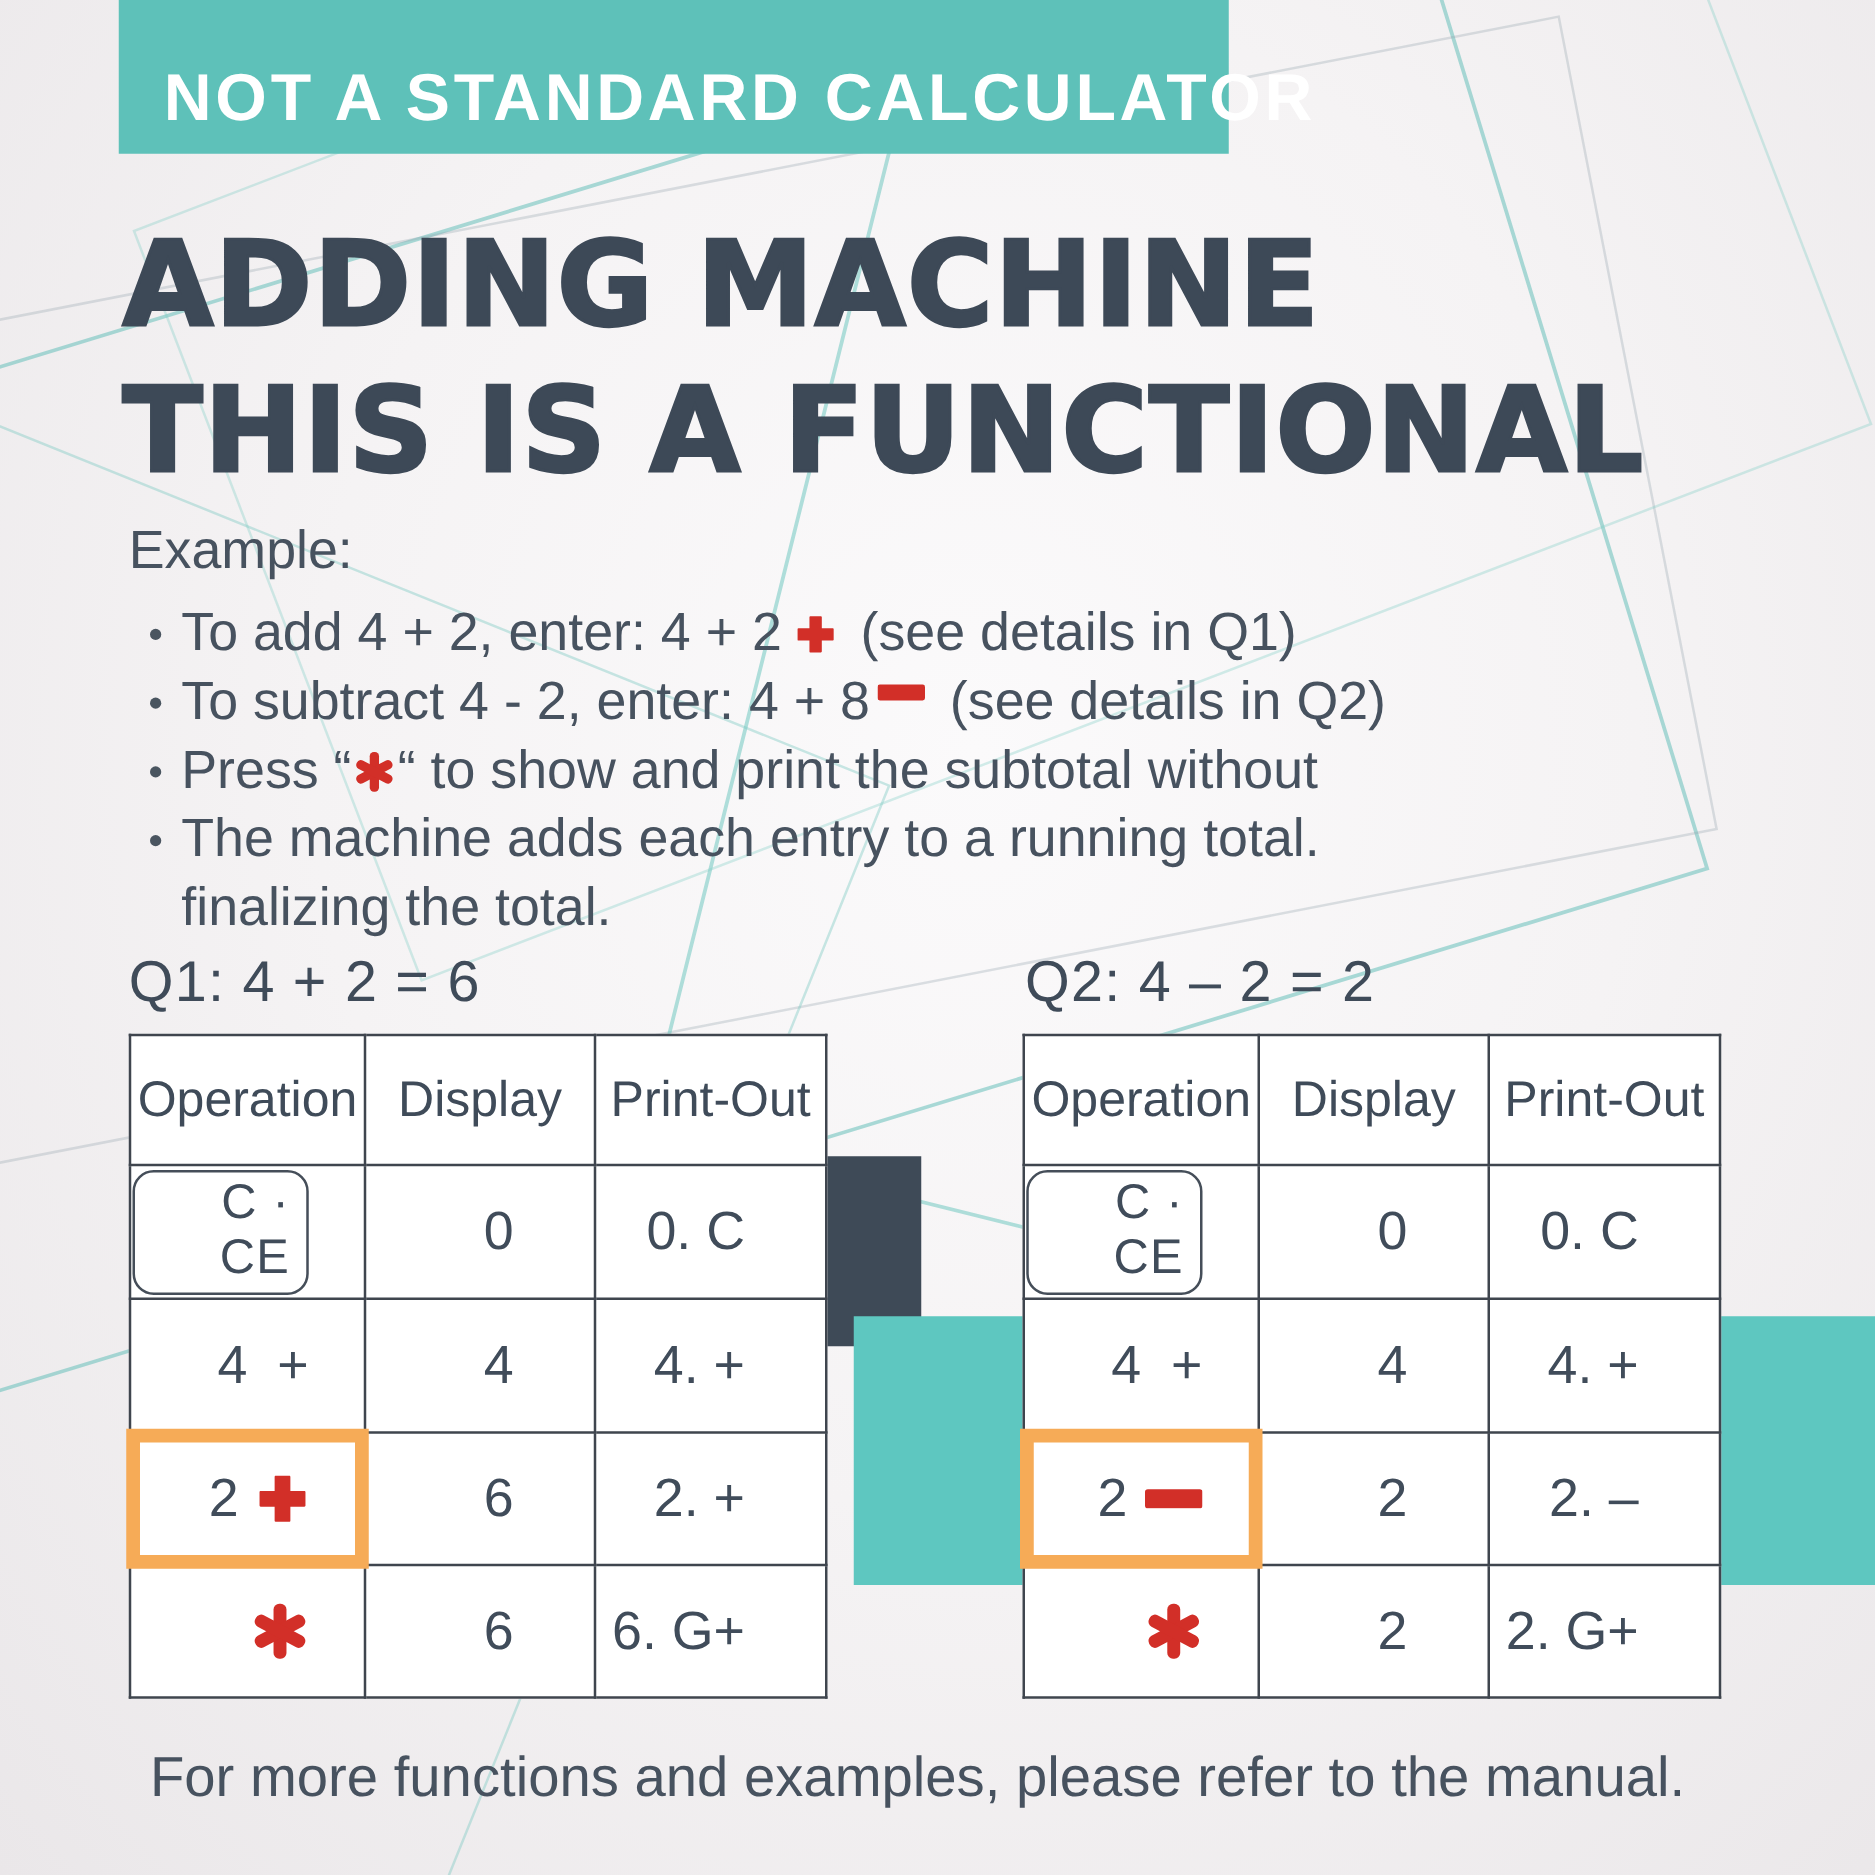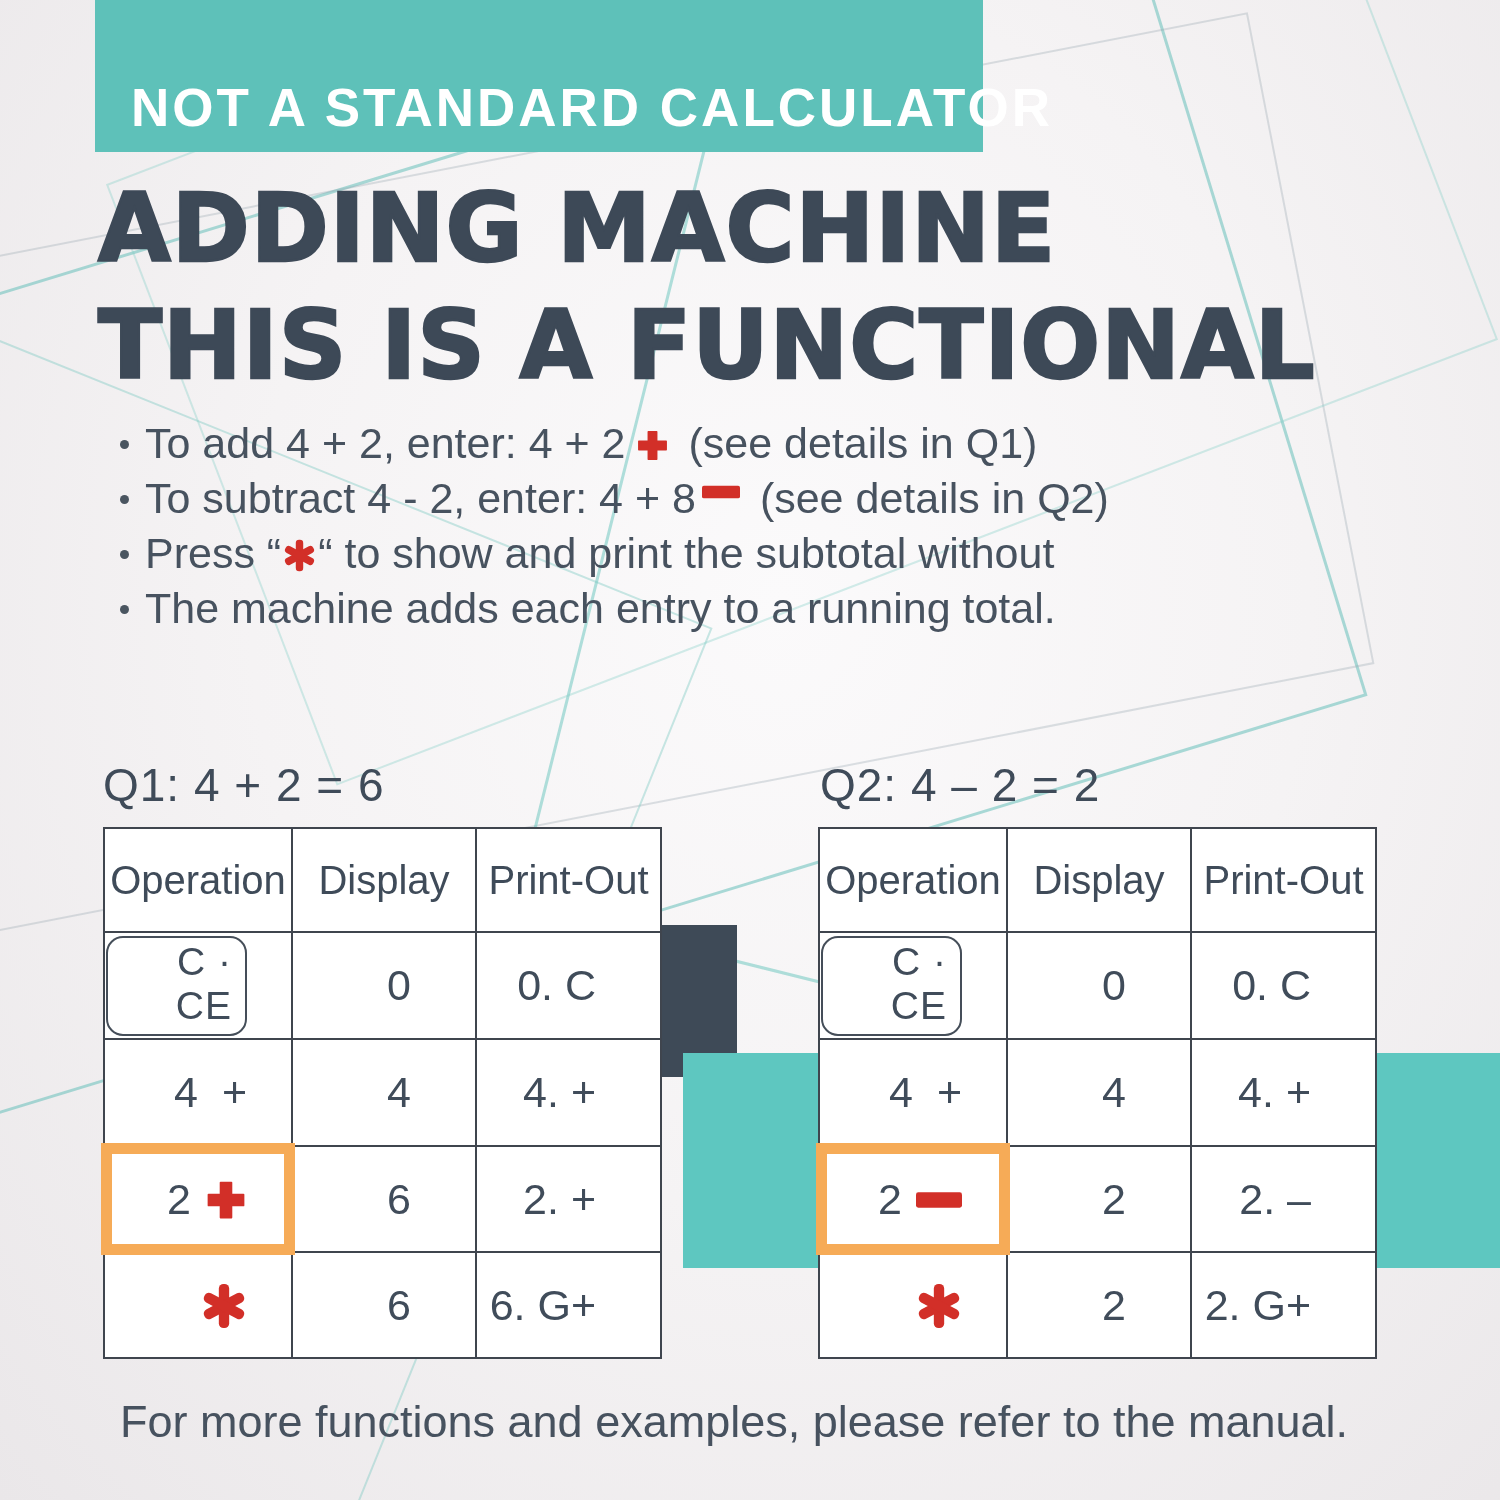--- a/index.html
+++ b/index.html
@@ -21,7 +21,7 @@
   .teal-block{position:absolute; left:683px; top:1053px; width:817px; height:215px; background:#5ec7c0; z-index:2;}
 
   .banner{
-    position:absolute; left:95px; top:0; width:888px; height:152px; background:#5ec1b9; z-index:3;
+    position:absolute; left:95px; top:0; width:888px; height:123px; background:#5ec1b9; z-index:3;
     display:flex; align-items:flex-end; padding:0 0 14px 36px; box-sizing:border-box;
   }
   .banner-label{font-size:53px; font-weight:bold; color:#ffffff; letter-spacing:3px; white-space:pre;}

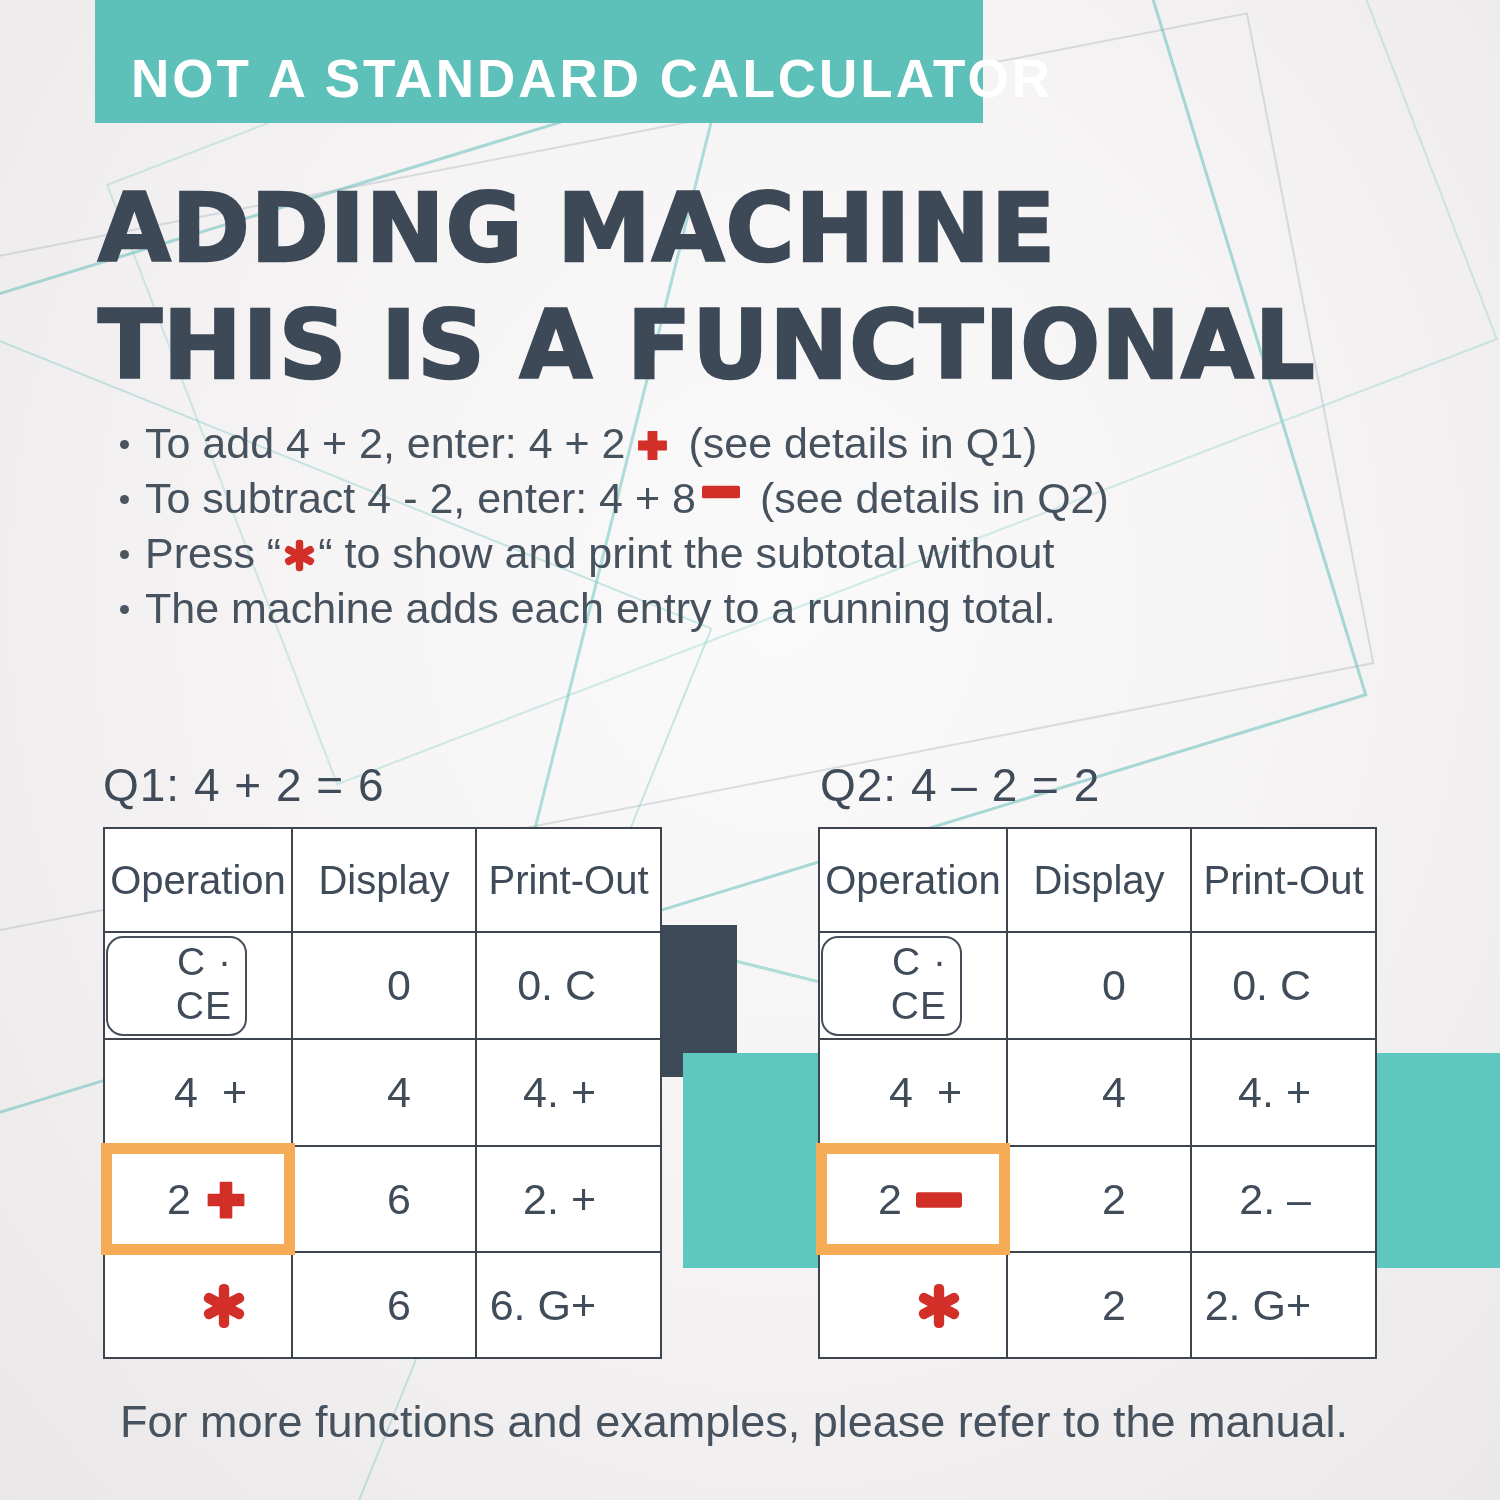--- a/index.html
+++ b/index.html
@@ -92,6 +92,7 @@
   </div>
 
   <div class="example">
+    <div class="example-title">Example:</div>
 
     <div class="bullet">
       <span class="dot"></span>

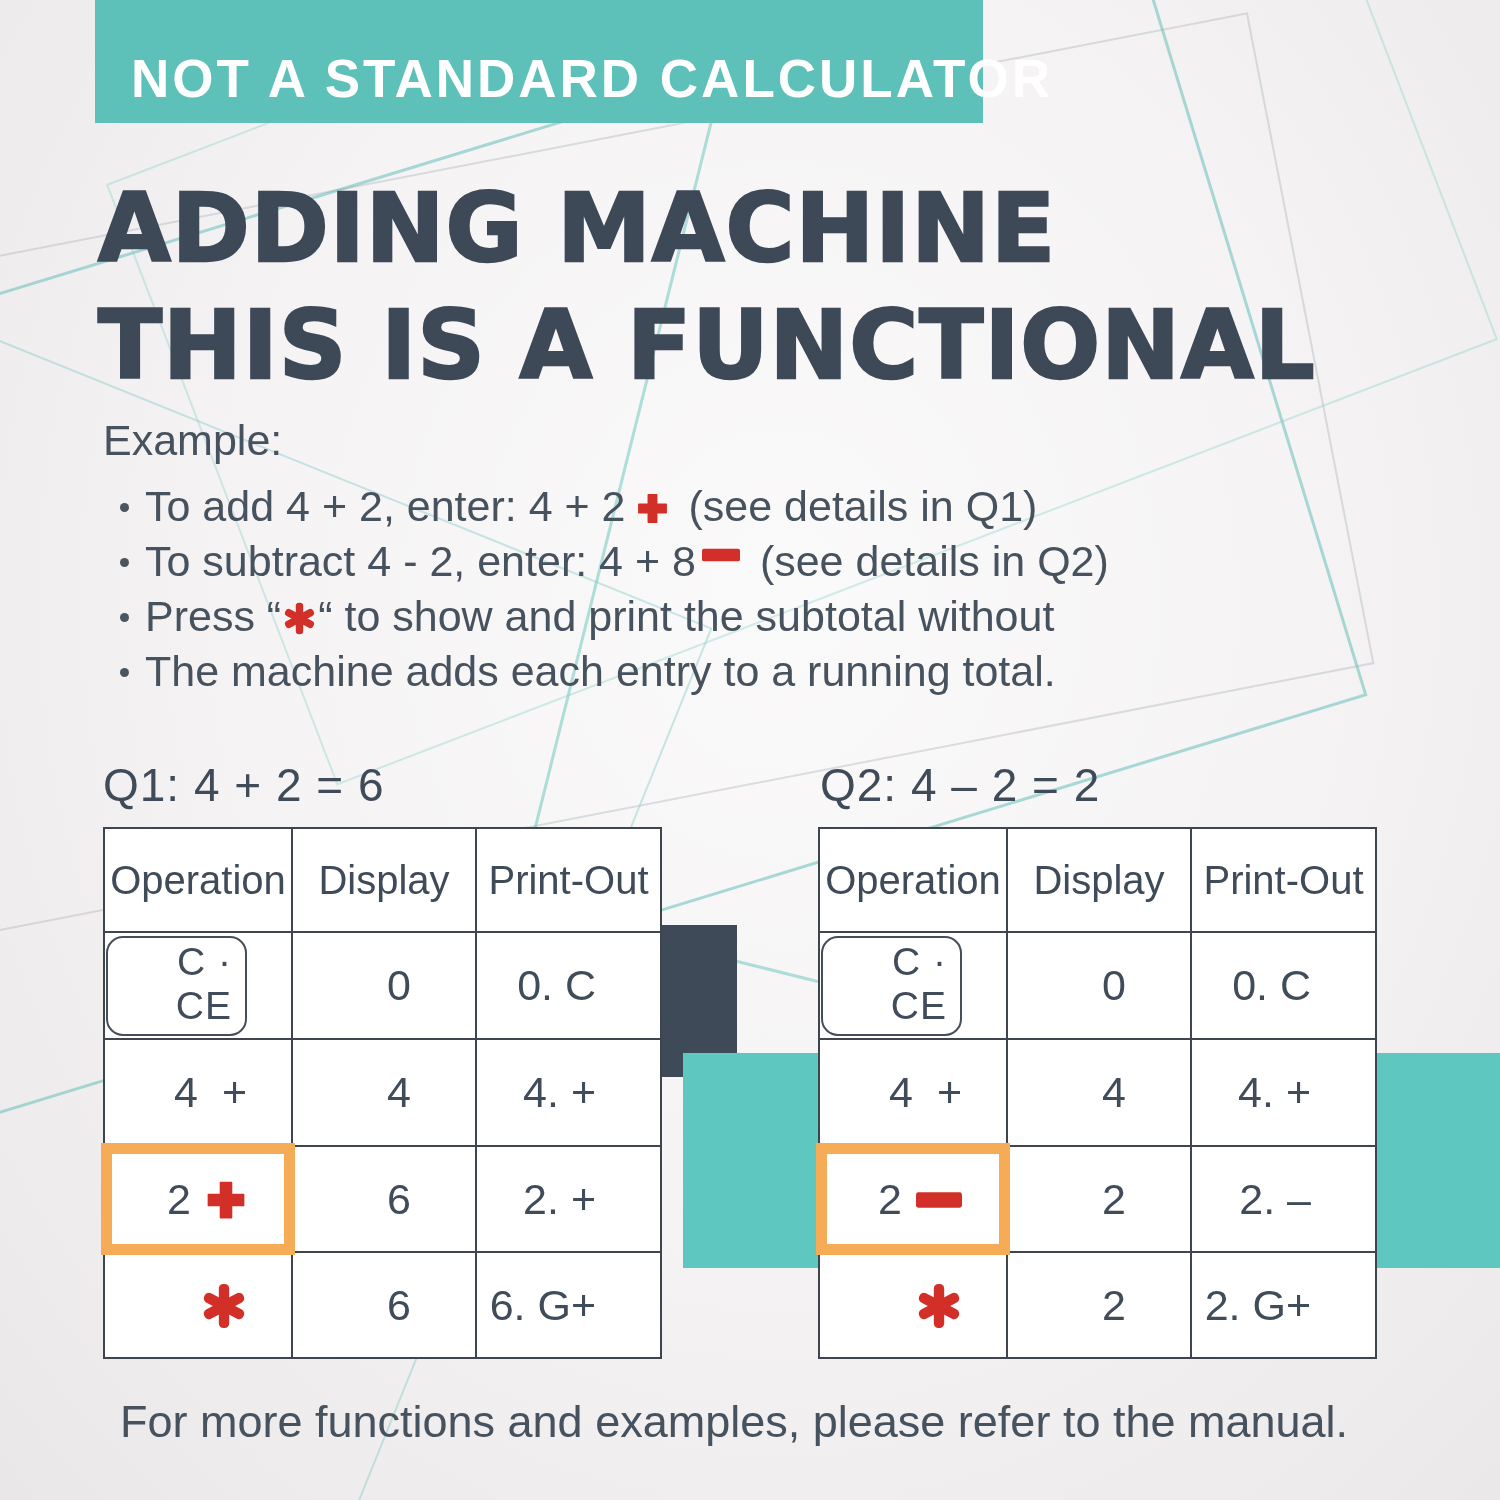--- a/index.html
+++ b/index.html
@@ -123,6 +123,7 @@
       <span class="dot"></span>
       <span><span class="bind">The machine adds each entry to a running total.</span></span>
     </div>
+    <div class="bullet-cont">finalizing the total.</div>
   </div>
 
   <div class="qcaption cap-q1">Q1: 4 + 2 = 6</div>

